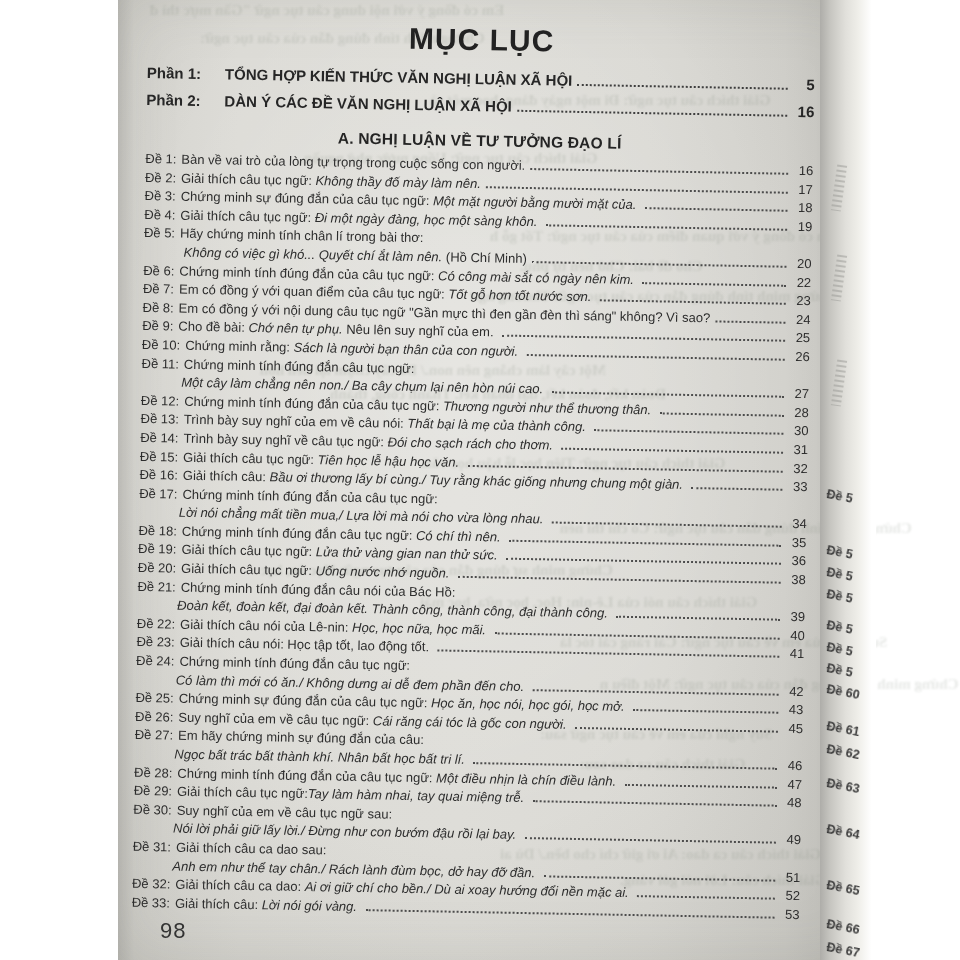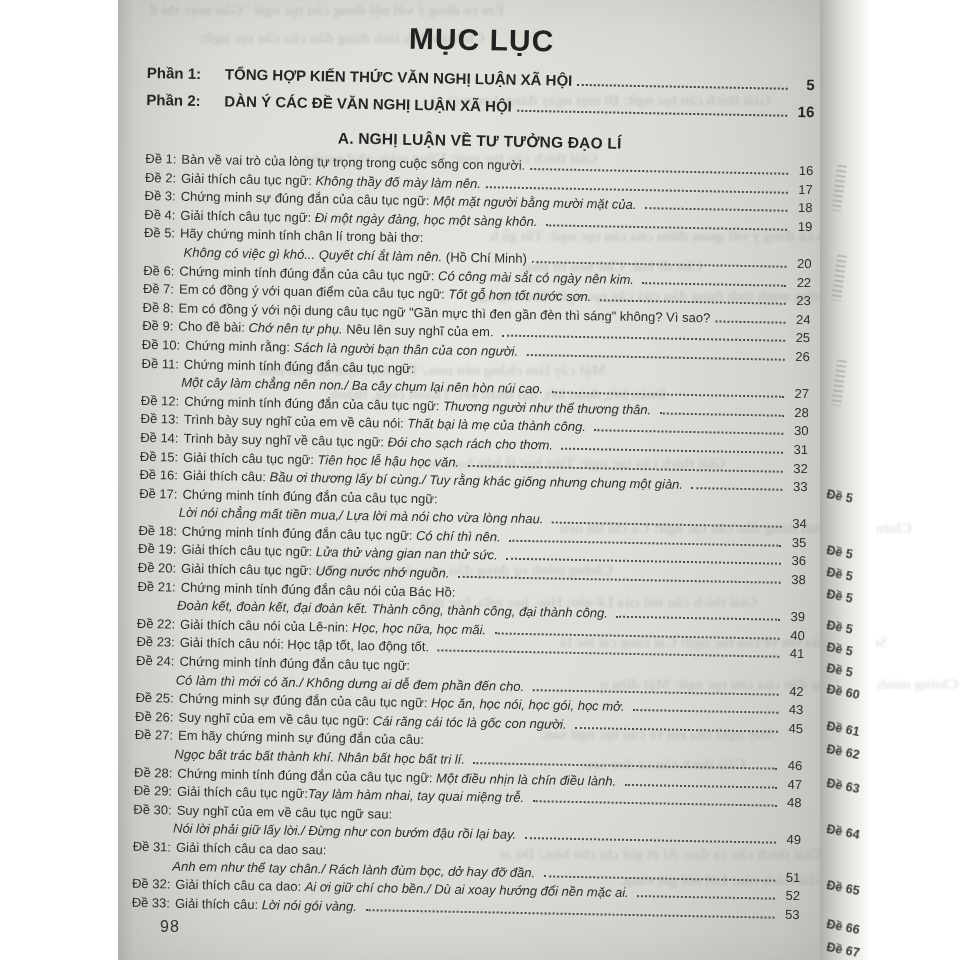--- a/index.html
+++ b/index.html
@@ -71,7 +71,7 @@
   .part-row .dots{border-bottom:2px dotted #3e3e3e;margin-bottom:5px;}
   .part-row .pg{font-weight:bold;min-width:24px;font-size:15px;}
   .folio{
-    position:absolute;left:160px;top:918px;font-size:16px;color:#333;
+    position:absolute;left:160px;top:918px;font-size:22px;color:#333;
     letter-spacing:1px;
   }
 </style>

